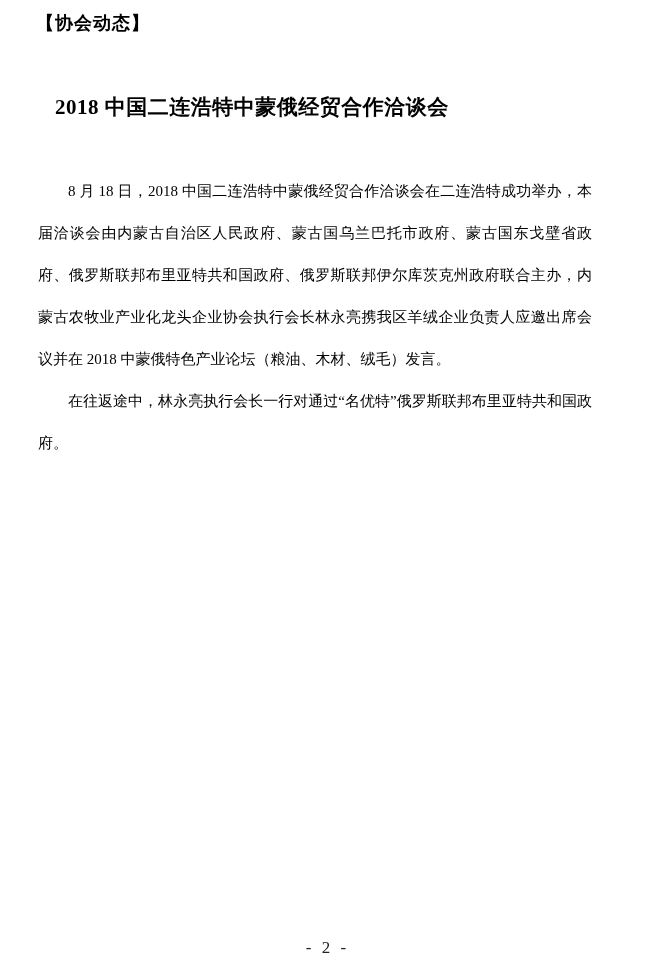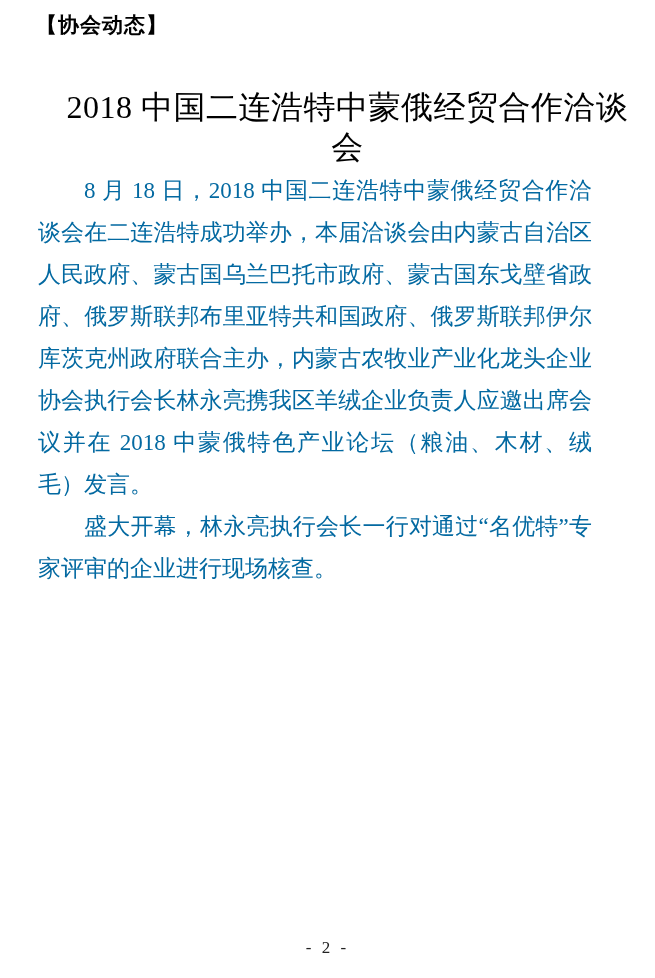--- a/index.html
+++ b/index.html
@@ -22,7 +22,7 @@
     top: 11px;
     font-family: "Liberation Sans", "DejaVu Sans", sans-serif;
     font-weight: 700;
-    font-size: 21px;
+    font-size: 18px;
     letter-spacing: 1px;
     color: #000000;
     white-space: nowrap;

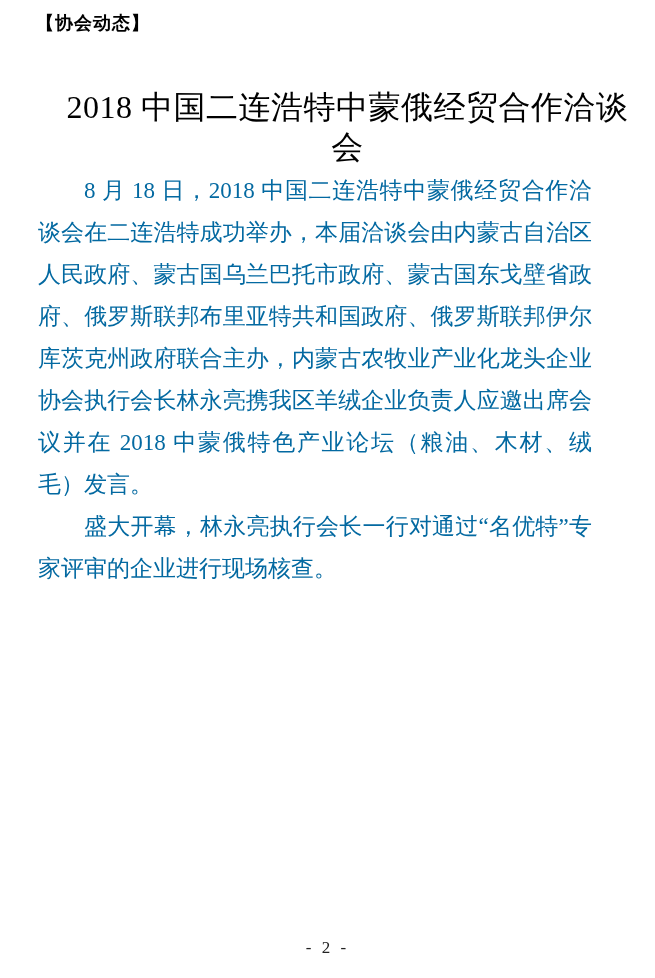--- a/index.html
+++ b/index.html
@@ -32,9 +32,9 @@
     left: 55px;
     right: 15px;
     top: 87px;
-    text-align: center;
-    font-weight: 400;
-    font-size: 32px;
+    text-align: left;
+    font-weight: 700;
+    font-size: 21px;
     line-height: 40px;
     color: #000000;
     letter-spacing: 0.5px;

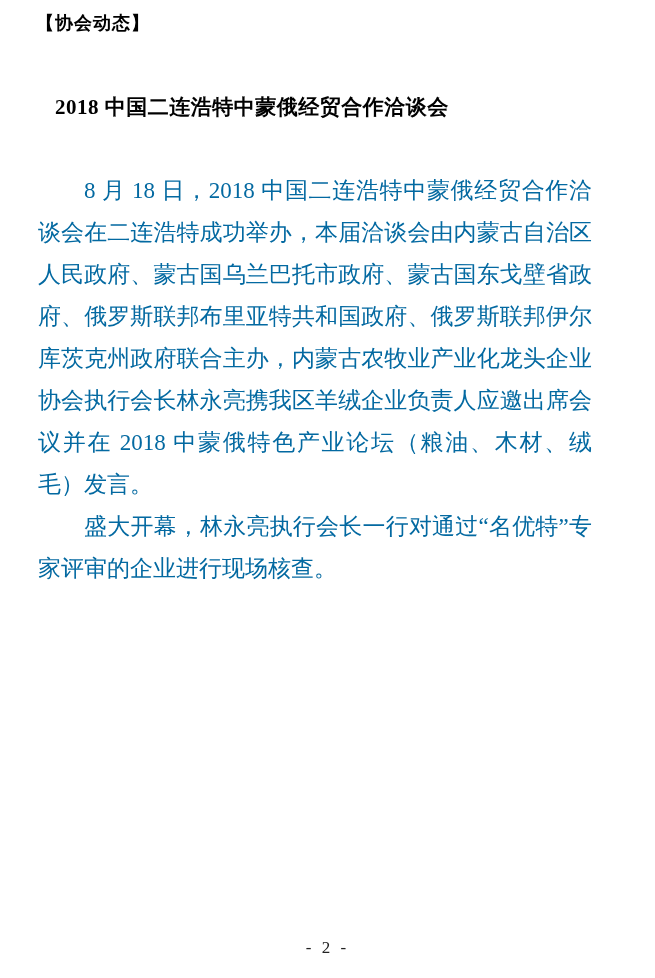--- a/index.html
+++ b/index.html
@@ -47,11 +47,11 @@
     left: 38px;
     top: 170px;
     width: 554px;
-    font-size: 23px;
+    font-size: 15px;
     line-height: 42px;
     text-align: justify;
     text-justify: inter-ideograph;
-    color: #0369a1;
+    color: #000000;
   }
   .body-block p {
     margin: 0;

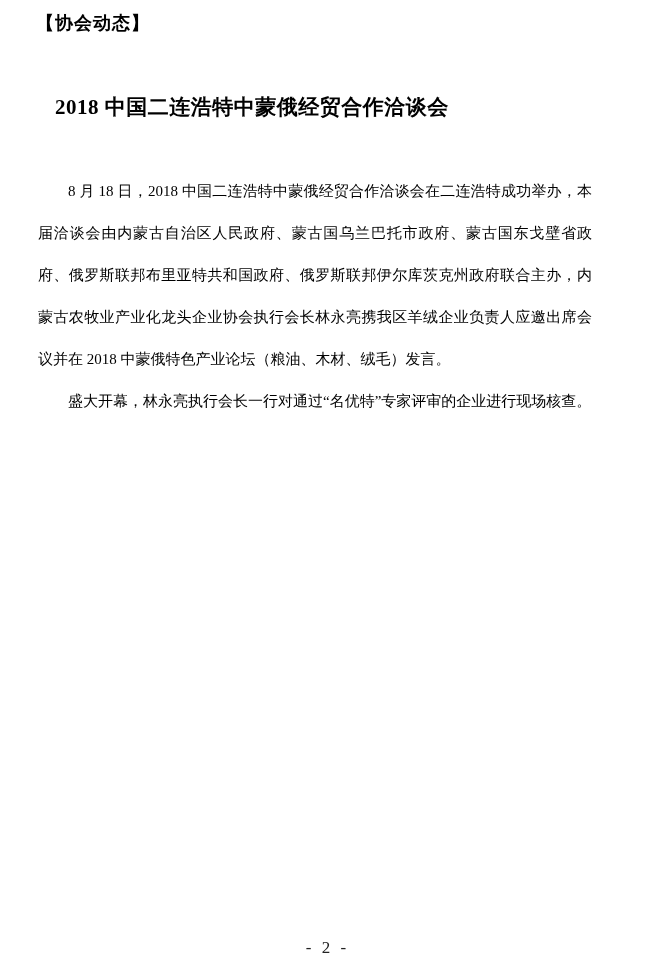--- a/index.html
+++ b/index.html
@@ -81,7 +81,7 @@
 
   <div class="body-block">
     <p>8 月 18 日，2018 中国二连浩特中蒙俄经贸合作洽谈会在二连浩特成功举办，本届洽谈会由内蒙古自治区人民政府、蒙古国乌兰巴托市政府、蒙古国东戈壁省政府、俄罗斯联邦布里亚特共和国政府、俄罗斯联邦伊尔库茨克州政府联合主办，内蒙古农牧业产业化龙头企业协会执行会长林永亮携我区羊绒企业负责人应邀出席会议并在 2018 中蒙俄特色产业论坛（粮油、木材、绒毛）发言。</p>
-    <p>盛大开幕，林永亮执行会长一行对通过“名优特”专家评审的企业进行现场核查。</p>
+    <p>在往返途中，林永亮执行会长一行对通过“名优特”俄罗斯联邦布里亚特共和国政府。</p>
   </div>
 
   <div class="page-number">- 2 -</div>

